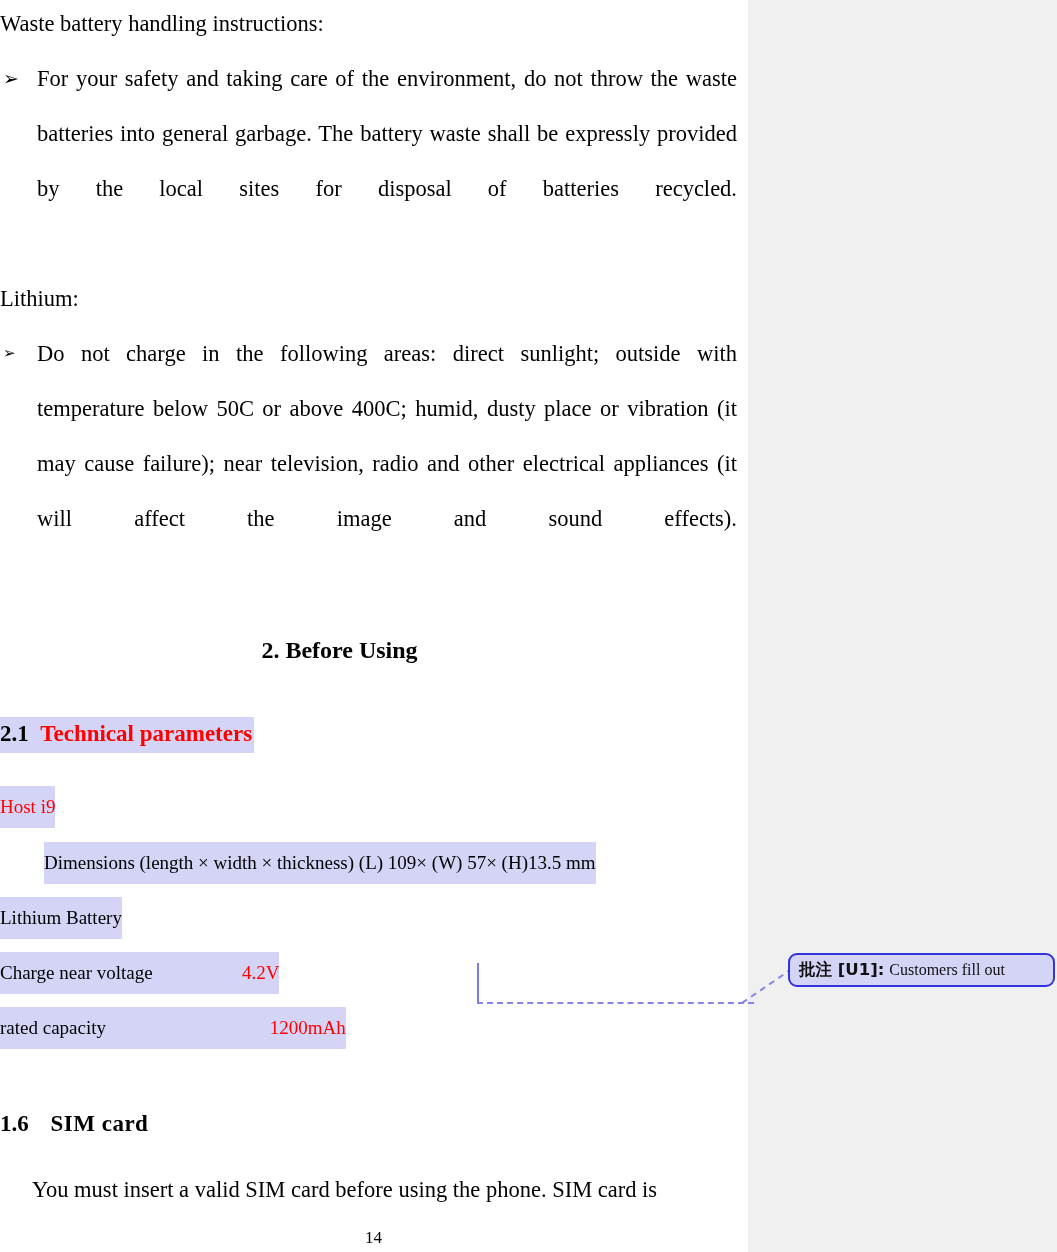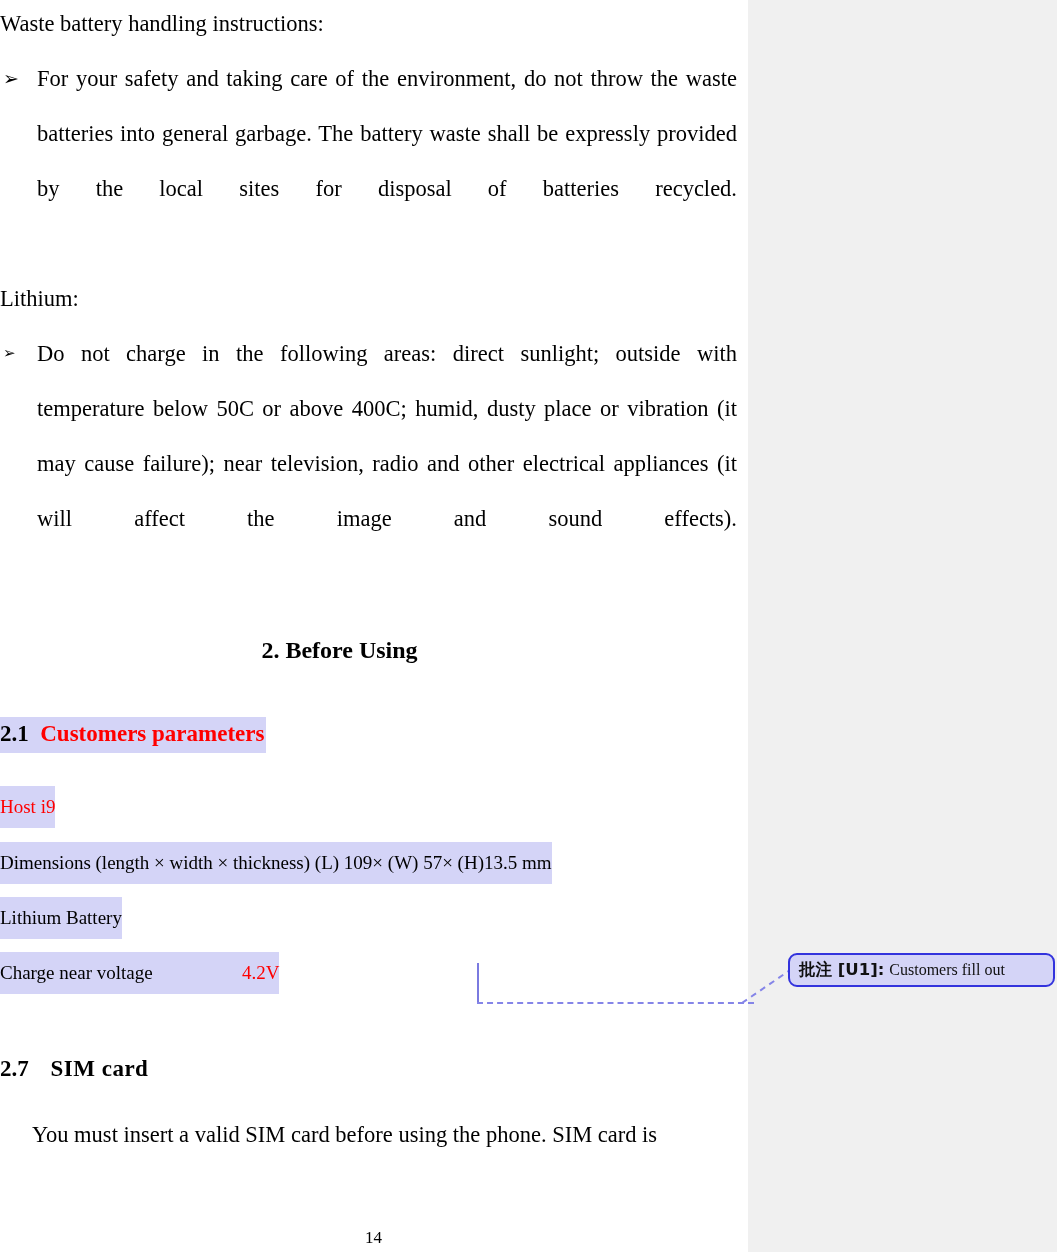--- a/index.html
+++ b/index.html
@@ -215,7 +215,7 @@
 
     <div style="margin-top:52px;">
       <span class="h2 hl" style="display:inline-block; padding:3px 2px 4px 0;">
-        <span>2.1</span><span>&nbsp;&nbsp;</span><span class="red">Customers parameters</span>
+        <span>2.1</span><span>&nbsp;&nbsp;</span><span class="red">Technical parameters</span>
       </span>
     </div>
 

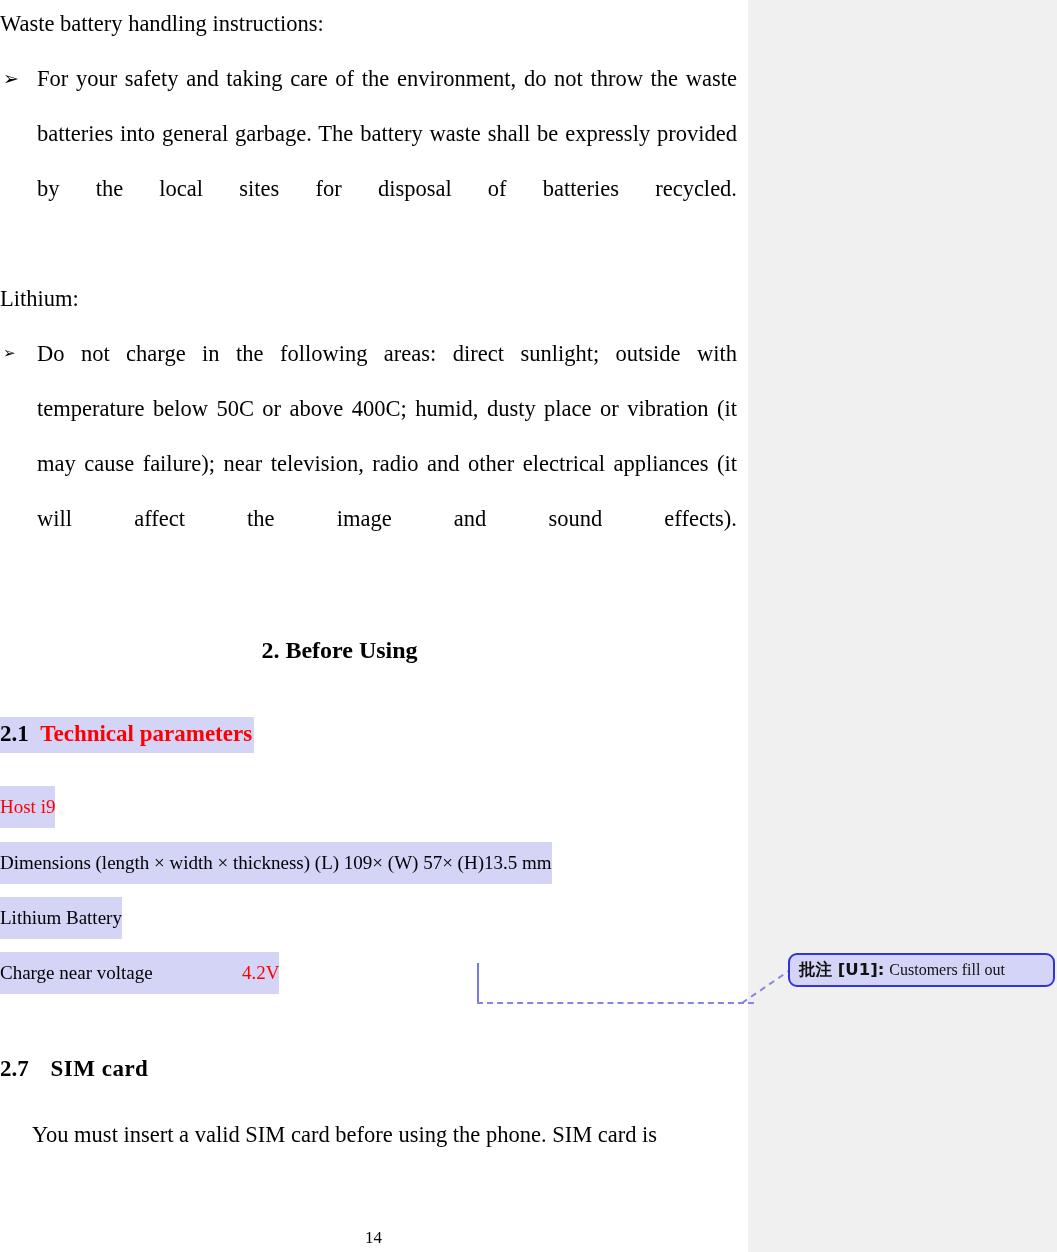--- a/index.html
+++ b/index.html
@@ -223,7 +223,7 @@
       <span class="seg red">Host i9</span>
     </div>
 
-    <div class="spec-row" style="margin-top:1px;">
+    <div class="spec-row" style="margin-top:1px;padding-left:44px;">
       <span class="seg">Dimensions (length × width × thickness) (L) 109× (W) 57× (H)13.5 mm</span>
     </div>
 

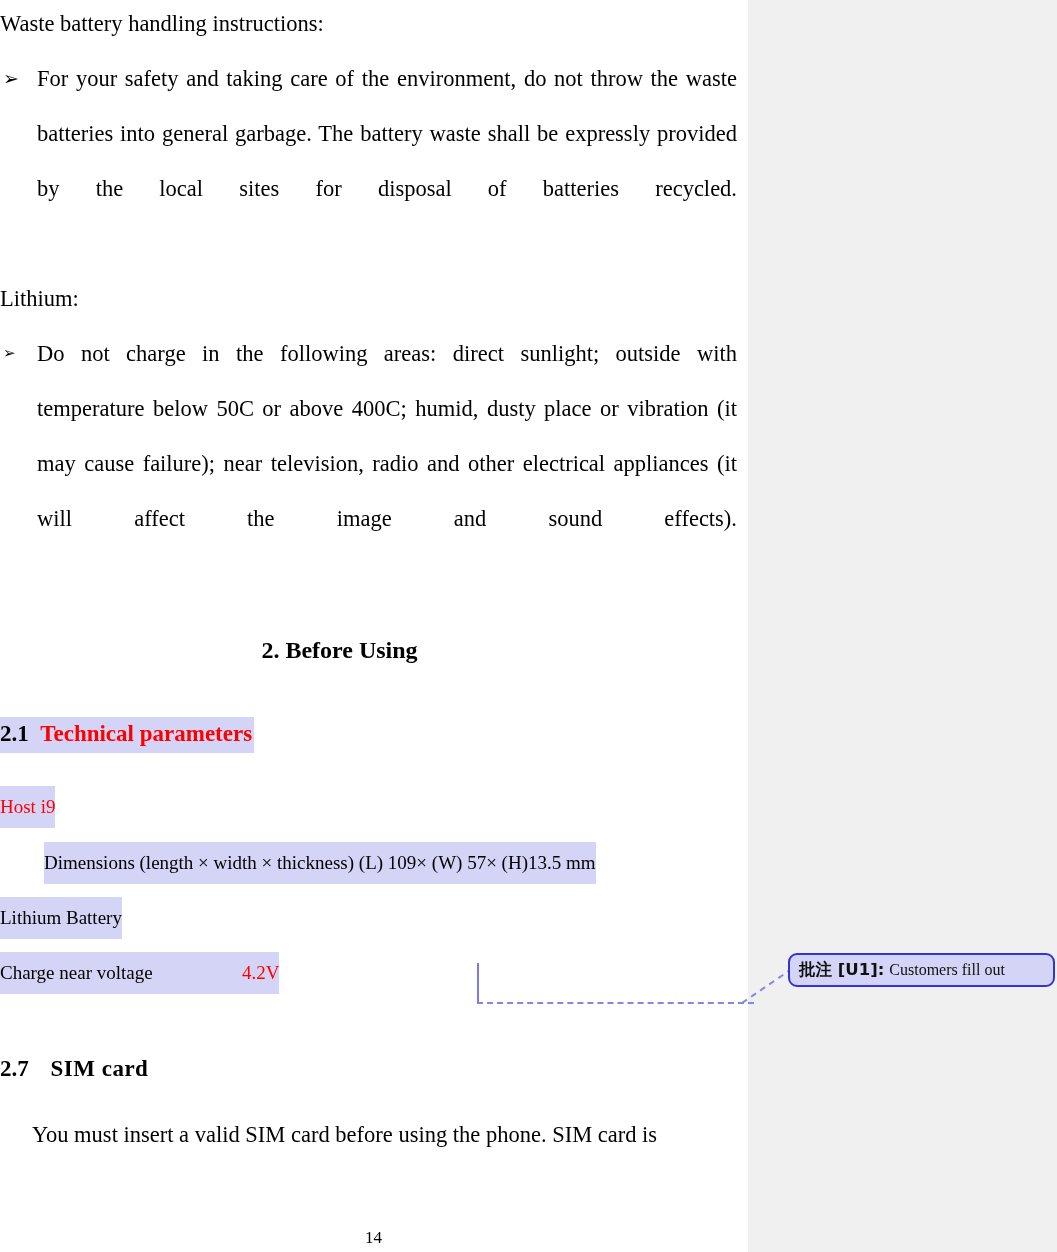--- a/index.html
+++ b/index.html
@@ -239,6 +239,12 @@
       </span>
     </div>
 
+    <div class="spec-row">
+      <span class="seg">
+        <span class="spec-inline">rated capacity</span>
+        <span class="spec-inline red" style="width:235px; text-align:right;">1200mAh</span>
+      </span>
+    </div>
 
     <div class="h2" style="margin-top:55px;">
       <span>2.7</span><span>&nbsp;</span><span style="letter-spacing:0.5px; margin-left:16px;">SIM card</span>

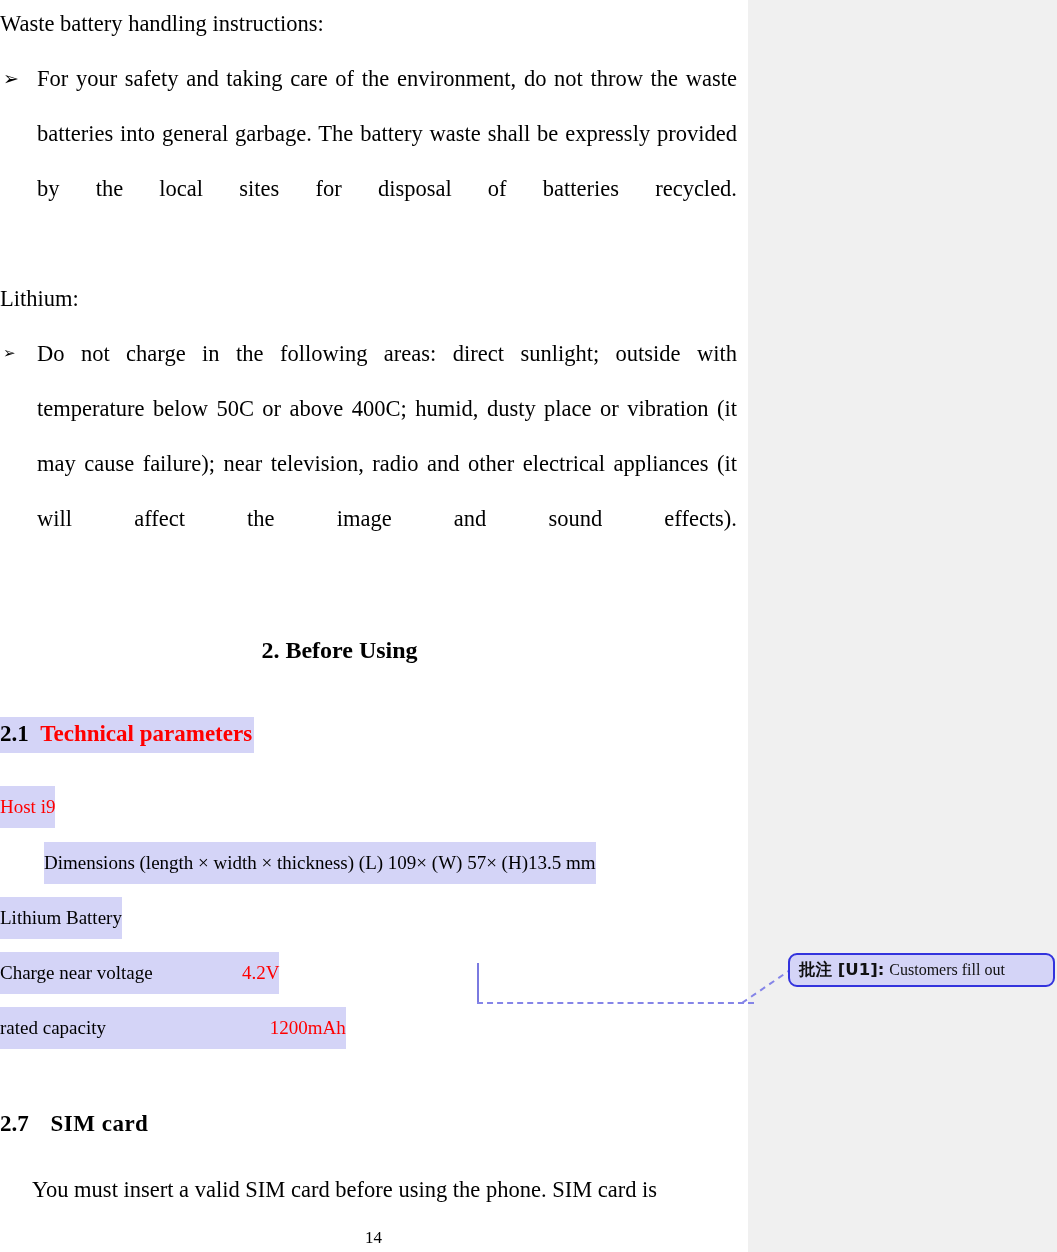--- a/index.html
+++ b/index.html
@@ -247,7 +247,7 @@
     </div>
 
     <div class="h2" style="margin-top:55px;">
-      <span>2.7</span><span>&nbsp;</span><span style="letter-spacing:0.5px; margin-left:16px;">SIM card</span>
+      <span>1.6</span><span>&nbsp;</span><span style="letter-spacing:0.5px; margin-left:16px;">SIM card</span>
     </div>
 
     <div class="para justify-block" style="margin-top:24px; text-indent:32px;">

